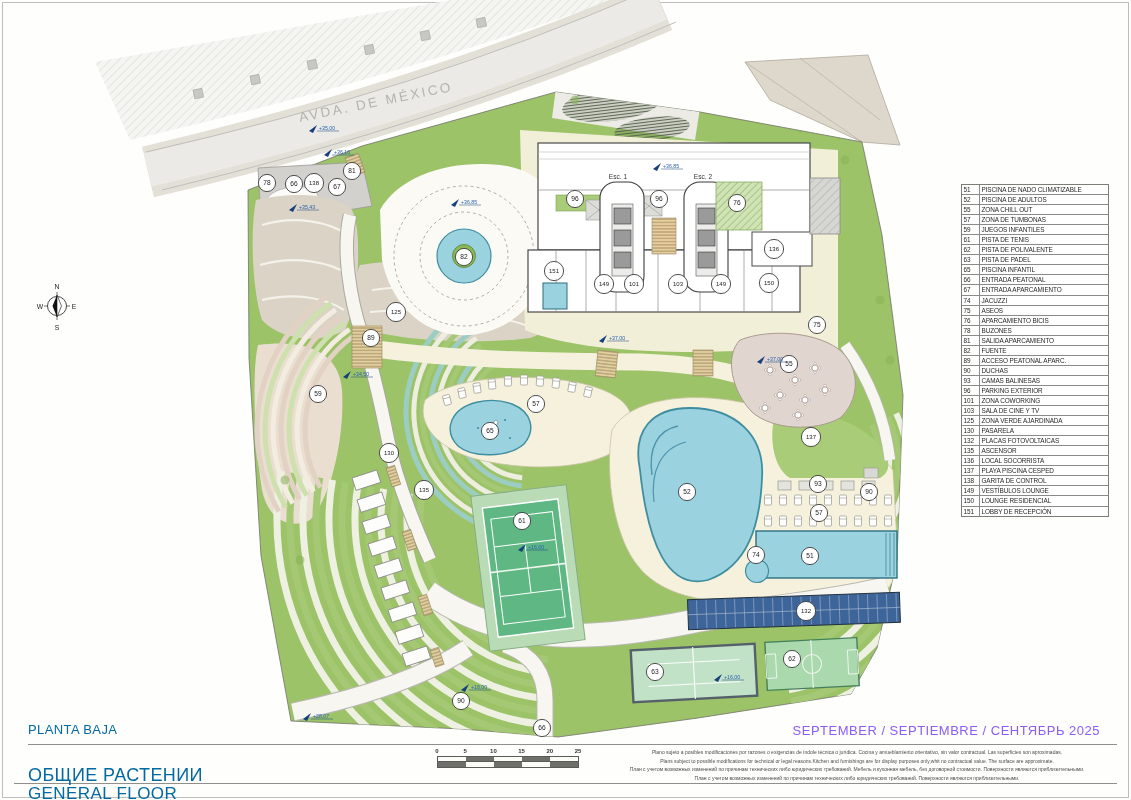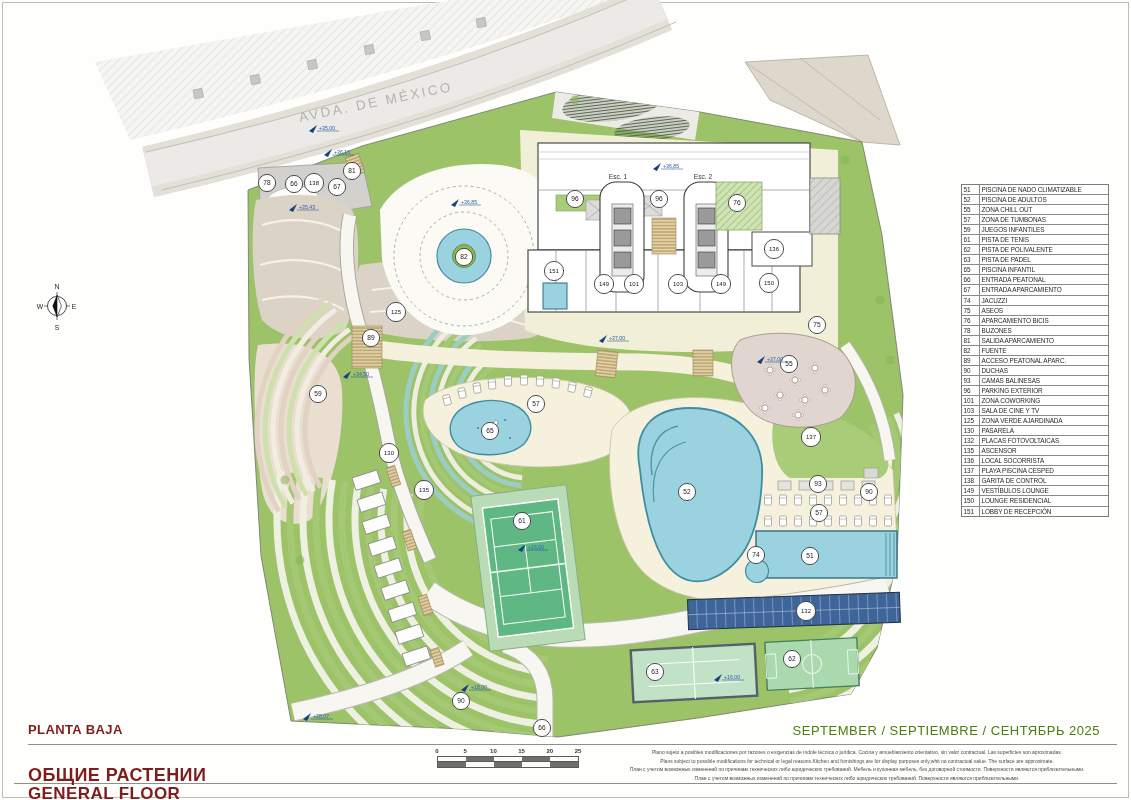--- a/index.html
+++ b/index.html
@@ -20,7 +20,7 @@
   .rule{position:absolute;height:0;border-top:1px solid #8f8f8b;}
   #rule-mid{left:28px;right:14px;top:744px;}
   #rule-bot{left:14px;right:14px;top:783px;}
-  .tb{position:absolute;font-weight:bold;color:#7f1d1d;letter-spacing:0.4px;}
+  .tb{position:absolute;font-weight:normal;color:#0369a1;letter-spacing:0.4px;}
   #t-planta{left:28px;top:722px;font-size:13px;}
   #t-general{left:28px;top:760px;font-size:17px;margin-top:24px;}
   #t-russian{left:28px;top:765px;font-size:18px;}

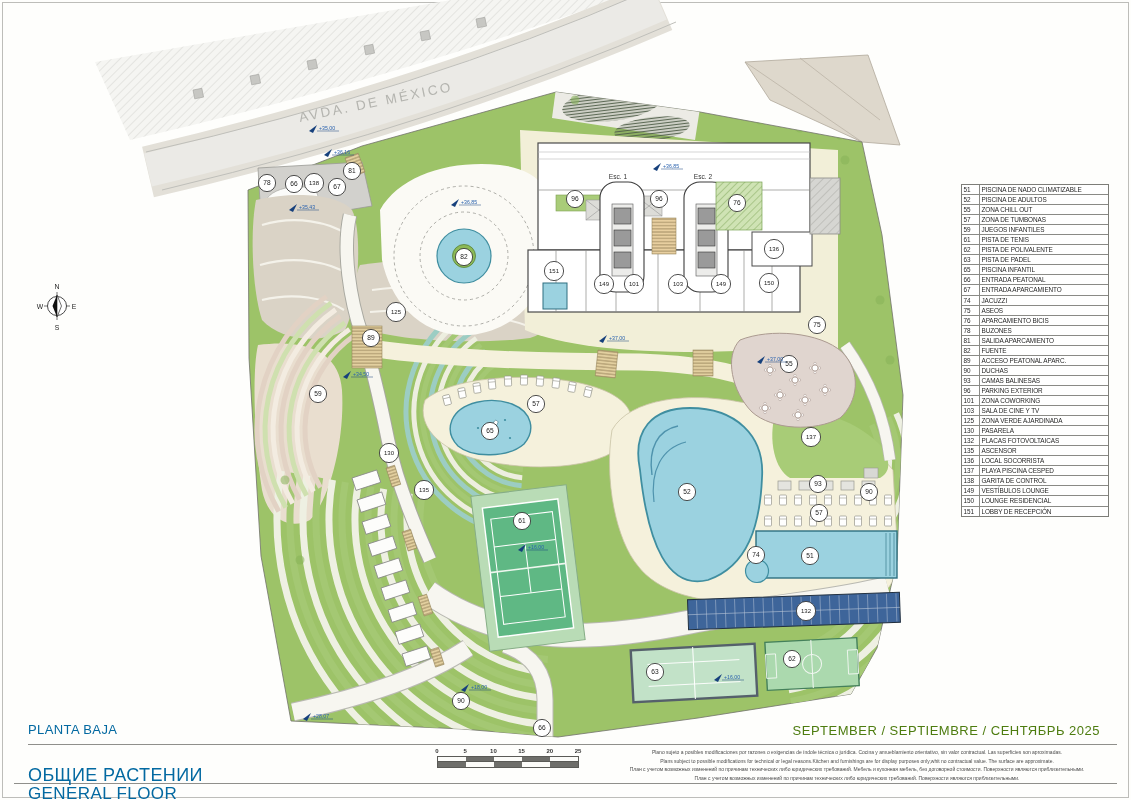--- a/index.html
+++ b/index.html
@@ -24,7 +24,7 @@
   #t-planta{left:28px;top:722px;font-size:13px;}
   #t-general{left:28px;top:760px;font-size:17px;margin-top:24px;}
   #t-russian{left:28px;top:765px;font-size:18px;}
-  #t-date{position:absolute;right:31px;top:723px;font-size:13px;color:#4d7c0f;
+  #t-date{position:absolute;right:31px;top:723px;font-size:13px;color:#8b5cf6;
           letter-spacing:0.5px;}
   
   #scalebar{position:absolute;left:437px;top:748px;width:142px;}

